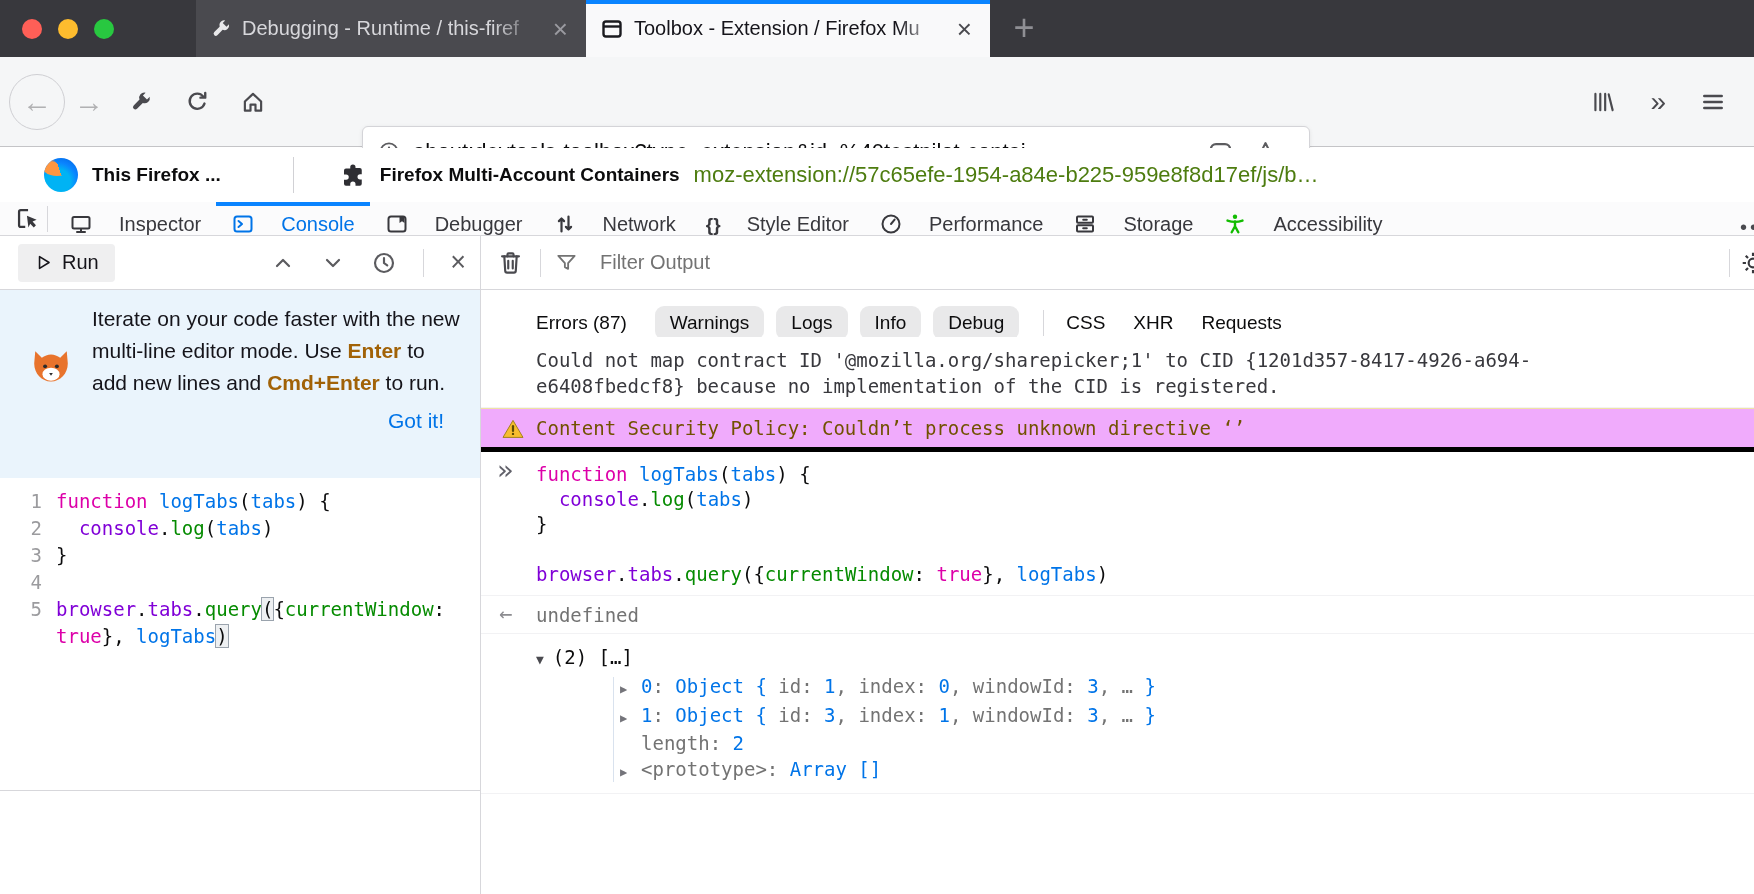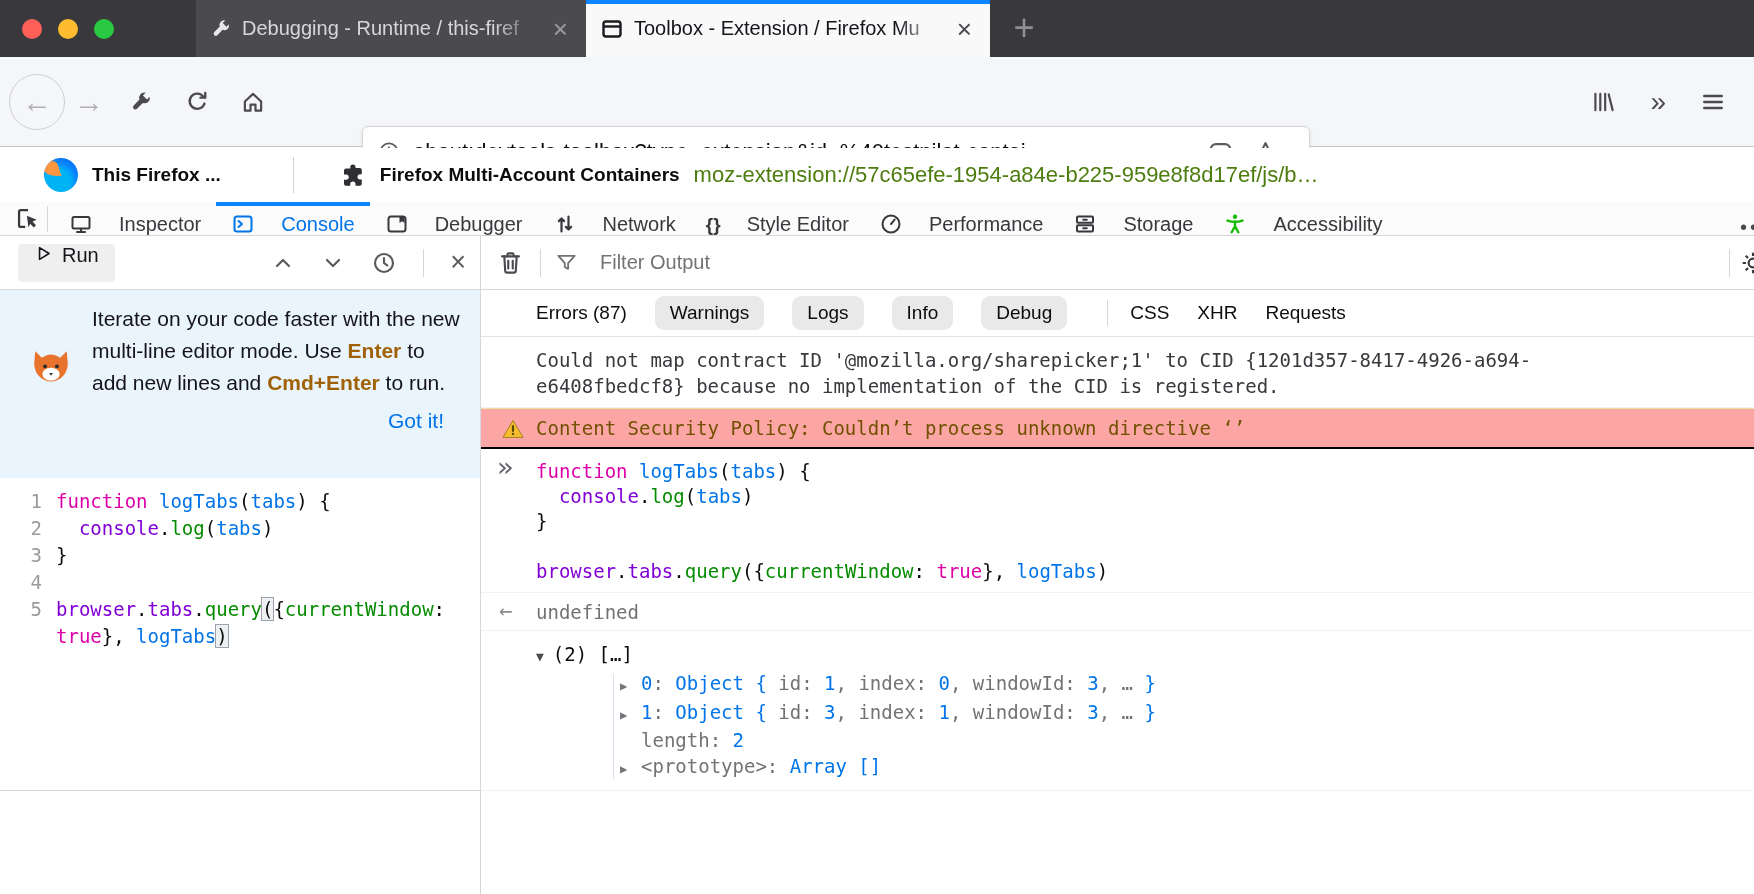--- a/index.html
+++ b/index.html
@@ -61,7 +61,7 @@
   .toolrow{position:absolute;top:236px;left:0;width:1754px;height:54px;border-bottom:1px solid #d7d7db;box-sizing:border-box;background:#fff;}
   .tool-left{position:absolute;left:0;top:0;width:480px;height:53px;display:flex;align-items:center;}
   .runbtn{margin-left:18px;height:38px;padding:0 16px;background:#efeff0;border-radius:4px;
-          display:flex;align-items:flex-start;gap:9px;font-size:20px;color:#15141a;}
+          display:flex;align-items:center;gap:9px;font-size:20px;color:#15141a;}
   .tl-icons{margin-left:auto;display:flex;align-items:center;gap:26px;padding-right:14px;color:#5b5b5f;}
   .vsep{width:1px;height:28px;background:#d7d7db;}
   .xglyph{font-size:27px;color:#5b5b5f;line-height:1;}

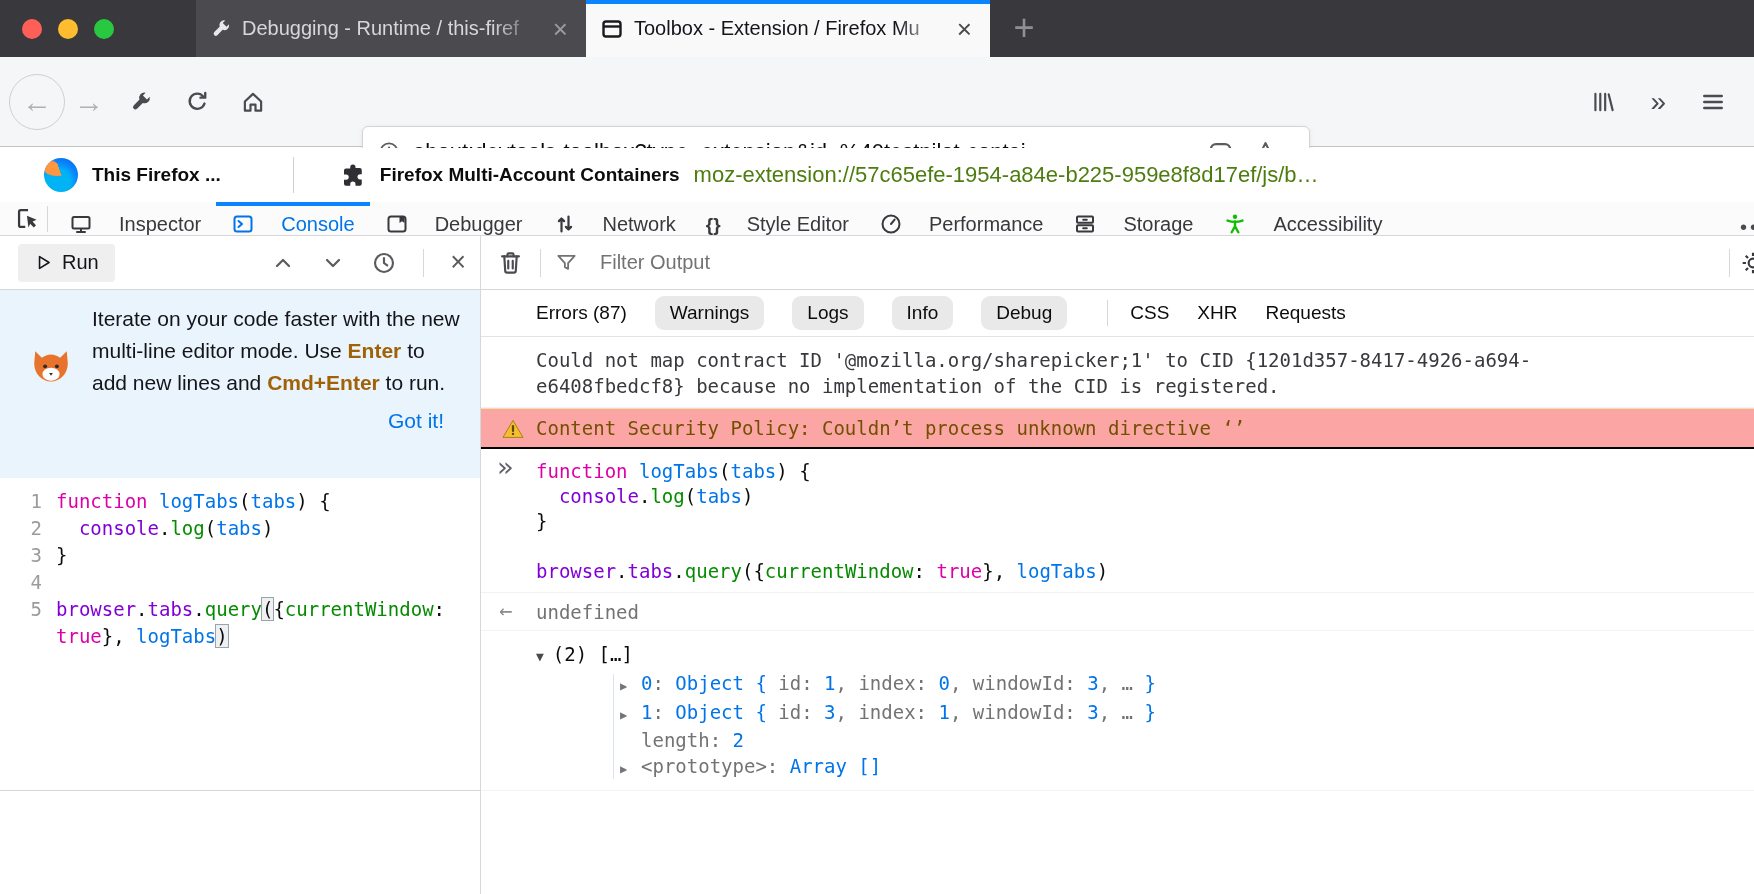--- a/index.html
+++ b/index.html
@@ -87,7 +87,7 @@
   .code{white-space:pre;}
   .edbottom{position:absolute;top:790px;left:0;width:480px;height:1px;background:#d7d7db;}
   
-  .filterbar{position:absolute;top:290px;left:481px;right:0;height:47px;border-bottom:1px solid #e3e3e6;
+  .filterbar{position:absolute;top:300px;left:481px;right:0;height:47px;border-bottom:1px solid #e3e3e6;
              box-sizing:border-box;display:flex;align-items:center;padding-left:55px;font-size:19px;background:#fff;}
   .errlabel{margin-right:28px;}
   .pill{background:#e9e9ea;border-radius:9px;padding:6px 15px;margin-right:28px;}

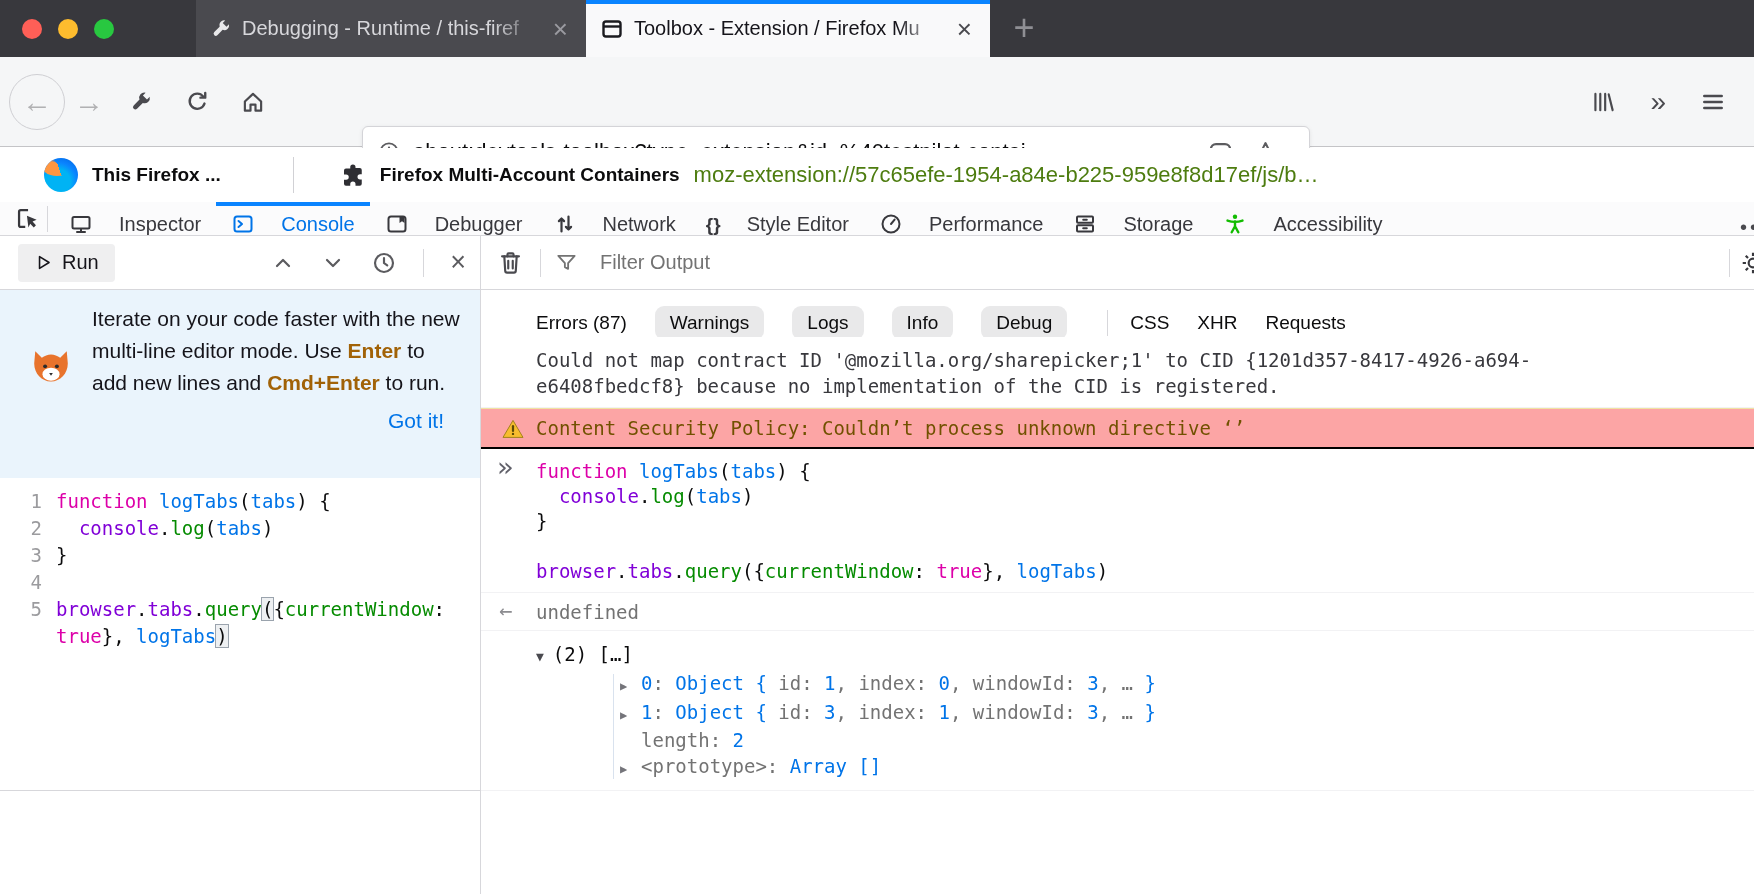--- a/index.html
+++ b/index.html
@@ -90,7 +90,7 @@
   .filterbar{position:absolute;top:300px;left:481px;right:0;height:47px;border-bottom:1px solid #e3e3e6;
              box-sizing:border-box;display:flex;align-items:center;padding-left:55px;font-size:19px;background:#fff;}
   .errlabel{margin-right:28px;}
-  .pill{background:#e9e9ea;border-radius:9px;padding:6px 15px;margin-right:28px;}
+  .pill{background:#e9e9ea;border-radius:9px;padding:6px 15px;margin-right:12px;}
   .fsep{width:1px;height:26px;background:#d7d7db;margin:0 22px 0 12px;}
   .fplain{margin-right:28px;}
   .output{position:absolute;top:337px;left:481px;right:0;bottom:0;background:#fff;

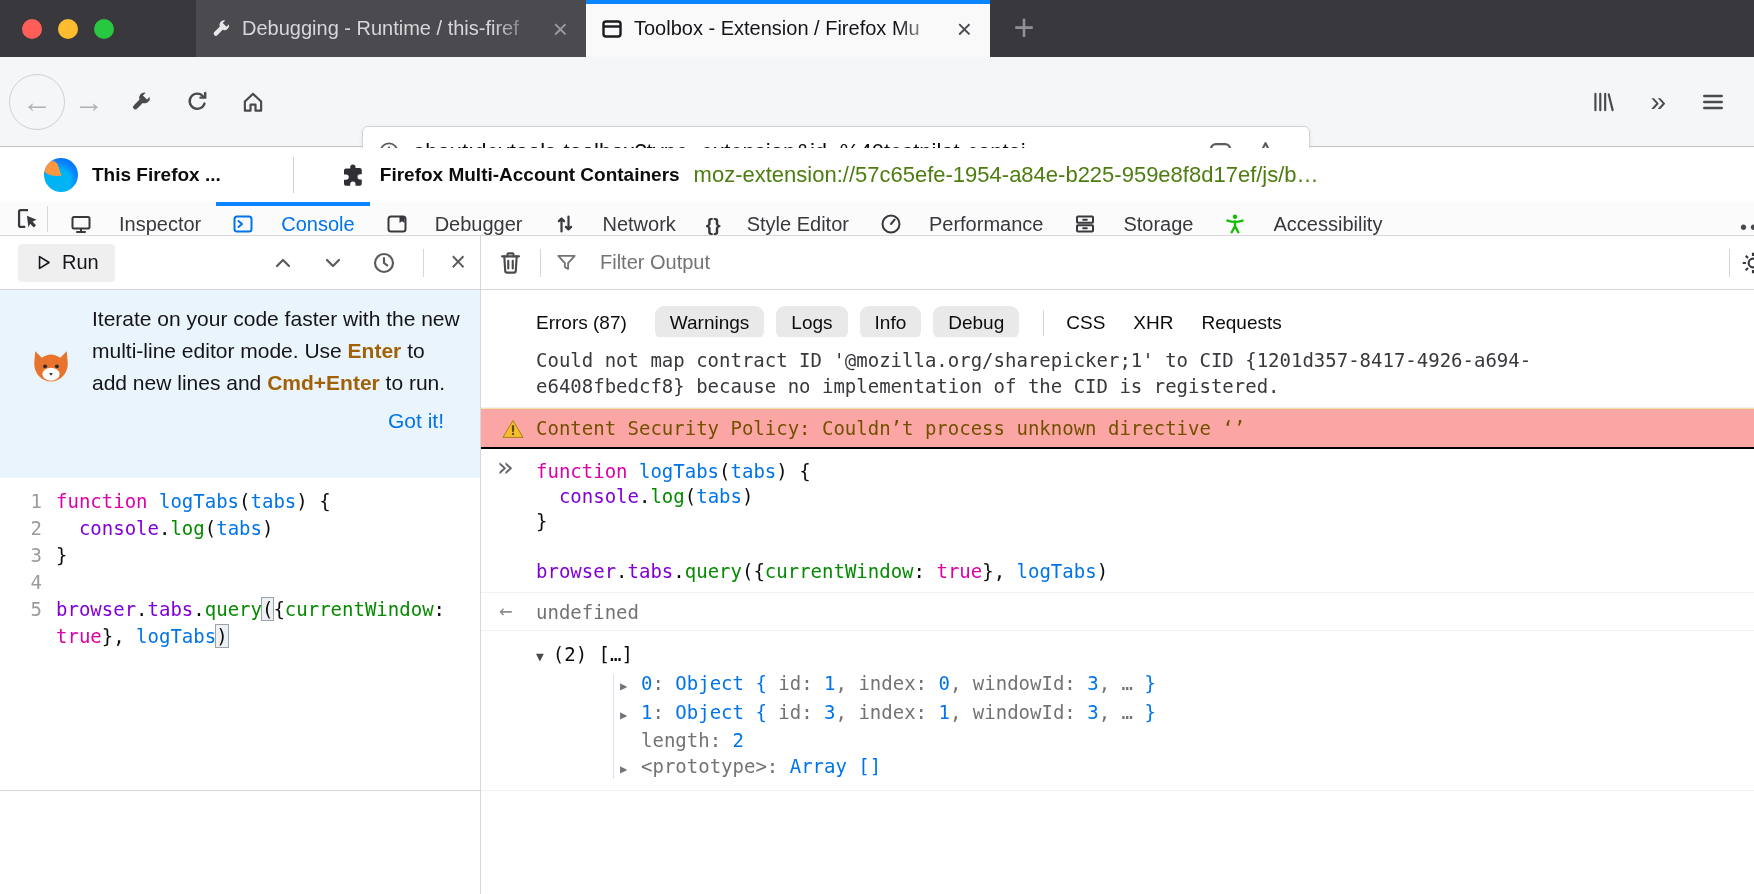--- a/index.html
+++ b/index.html
@@ -97,7 +97,7 @@
           font-family:"DejaVu Sans Mono",monospace;font-size:19px;overflow:hidden;}
   .msg{position:relative;padding:10px 0 8px 55px;border-bottom:1px solid #f2f2f4;}
   .m-contract{color:#38383d;line-height:26px;white-space:pre-line;}
-  .m-csp{background:#fca5a5;border-top:1px solid #f0e2a4;border-bottom:2px solid #000000;
+  .m-csp{background:#f0abfc;border-top:1px solid #f0e2a4;border-bottom:5px solid #000000;
          color:#715100;line-height:24px;padding-top:7px;padding-bottom:7px;}
   .cspicon{position:absolute;left:20px;top:8px;}
   .echoicon{position:absolute;left:16px;top:2px;font-size:27px;color:#61616a;font-family:"DejaVu Sans Mono",monospace;}

